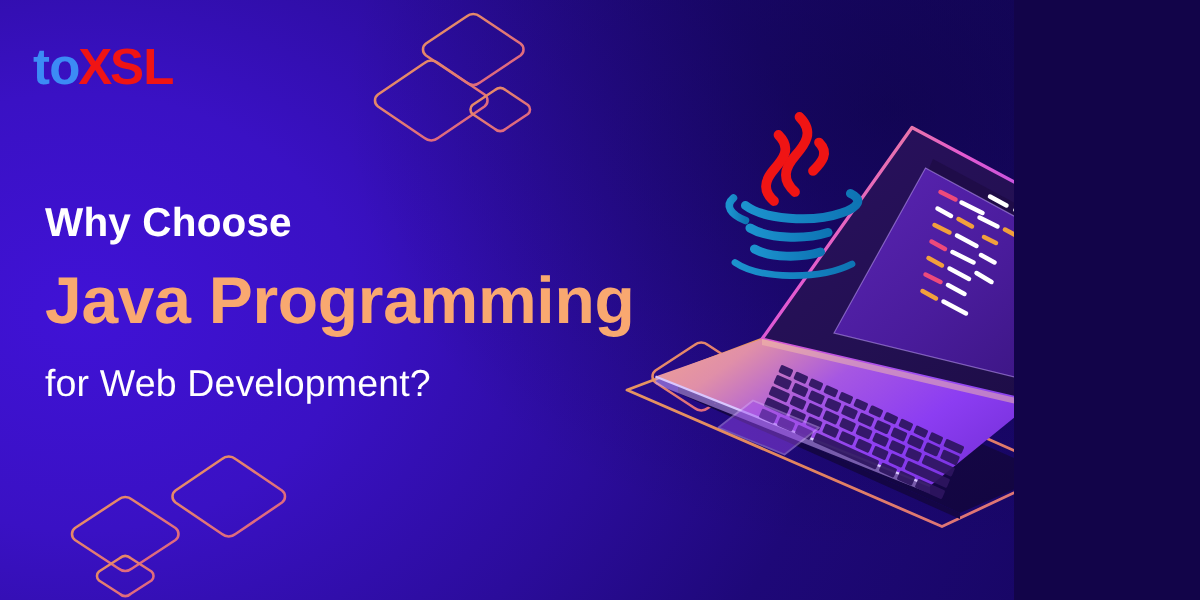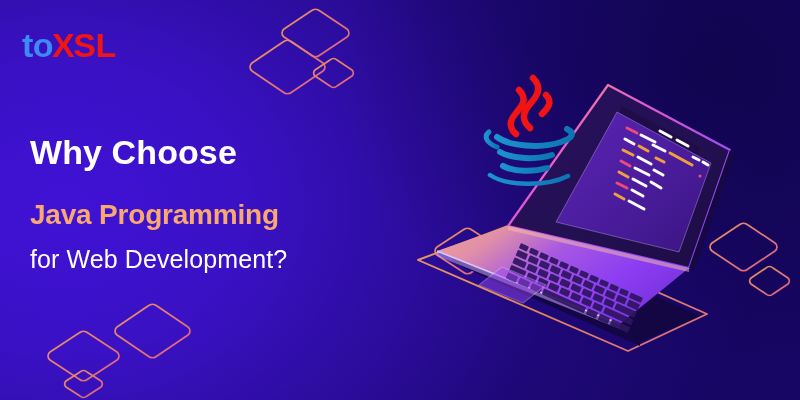--- a/index.html
+++ b/index.html
@@ -7,7 +7,7 @@
 
   #banner{
     position:relative;
-    width:800px;height:400px;
+    width:676px;height:400px;
     overflow:hidden;
     background:
       radial-gradient(ellipse 700px 560px at 8% 52%, #4012D6 0%, #3A11C4 26%, #2B0C9B 52%, #1E0878 72%, #170663 100%),

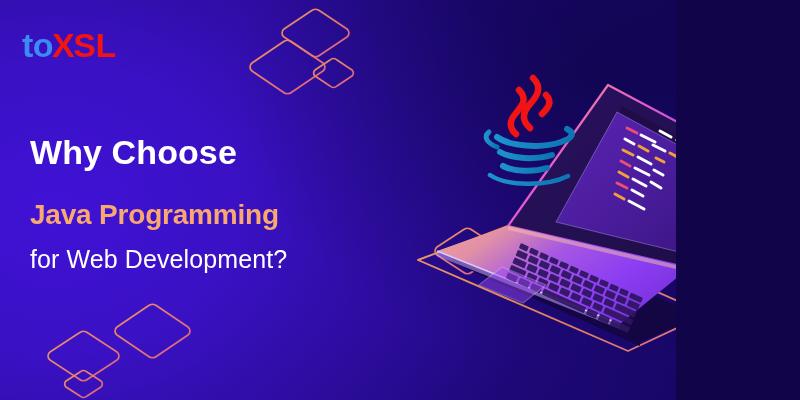--- a/index.html
+++ b/index.html
@@ -29,7 +29,7 @@
 
   
   .copy{position:absolute;left:30px;top:131px;z-index:6;}
-  .l1{color:#FFFFFF;font-size:34px;font-weight:700;line-height:1.28;letter-spacing:.1px;}
+  .l1{color:#FFFFFF;font-size:27px;font-weight:700;line-height:1.28;letter-spacing:.1px;}
   .l2{color:#F9A870;font-size:28px;font-weight:700;line-height:1.32;letter-spacing:-.2px;margin-top:22px;}
   .l3{color:#FFFFFF;font-size:25px;font-weight:400;line-height:1.3;letter-spacing:.1px;margin-top:10px;}
 

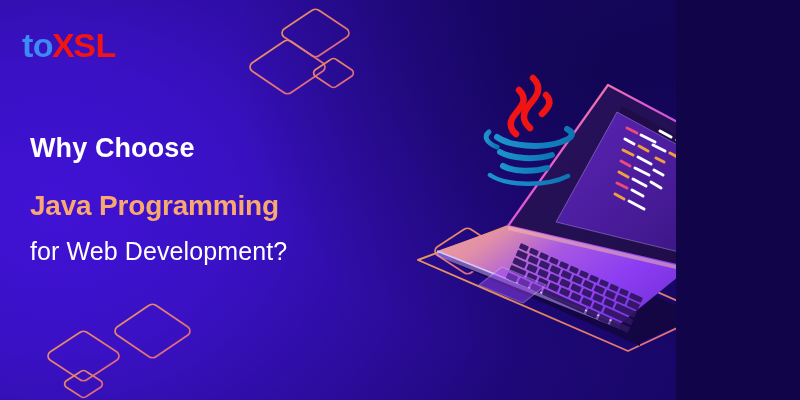--- a/index.html
+++ b/index.html
@@ -30,7 +30,7 @@
   
   .copy{position:absolute;left:30px;top:131px;z-index:6;}
   .l1{color:#FFFFFF;font-size:27px;font-weight:700;line-height:1.28;letter-spacing:.1px;}
-  .l2{color:#F9A870;font-size:28px;font-weight:700;line-height:1.32;letter-spacing:-.2px;margin-top:22px;}
+  .l2{color:#F9A870;font-size:44px;font-weight:700;line-height:1.32;letter-spacing:-.2px;margin-top:6px;}
   .l3{color:#FFFFFF;font-size:25px;font-weight:400;line-height:1.3;letter-spacing:.1px;margin-top:10px;}
 
   

